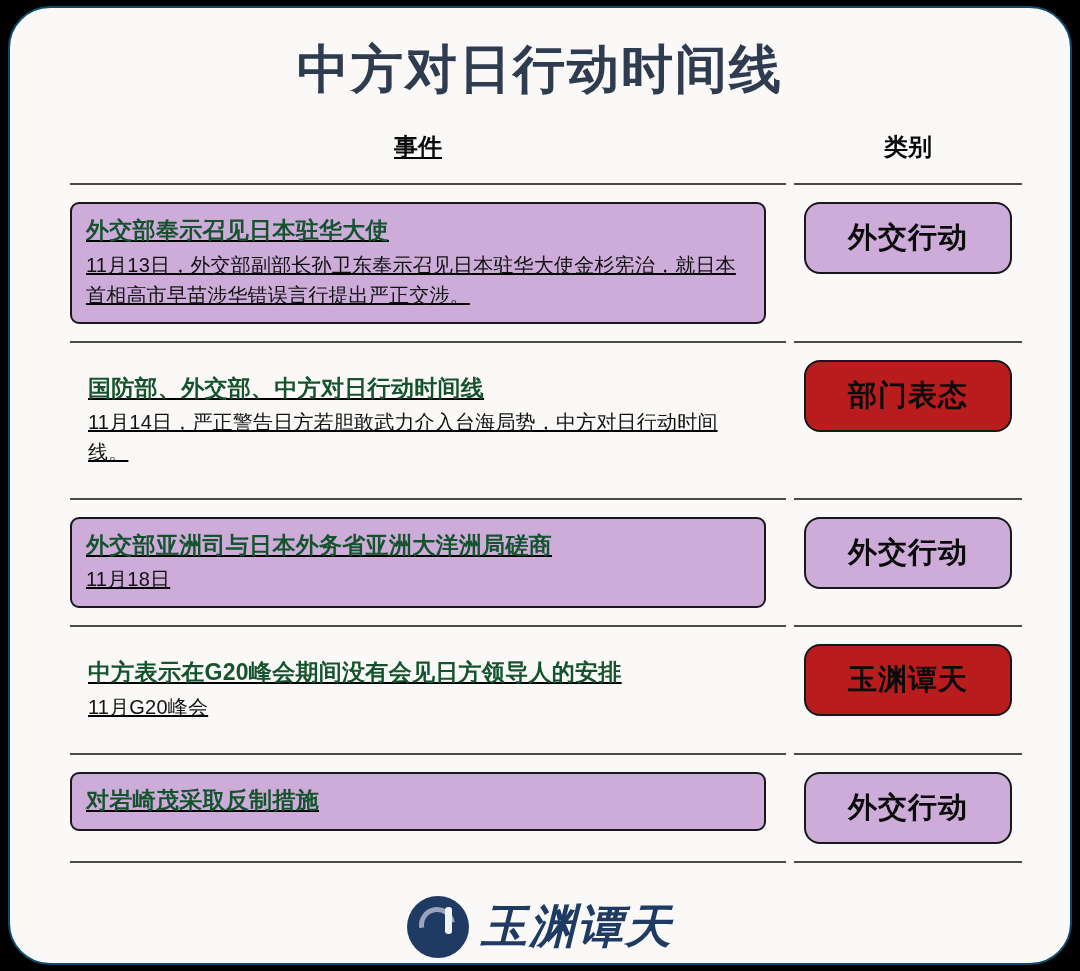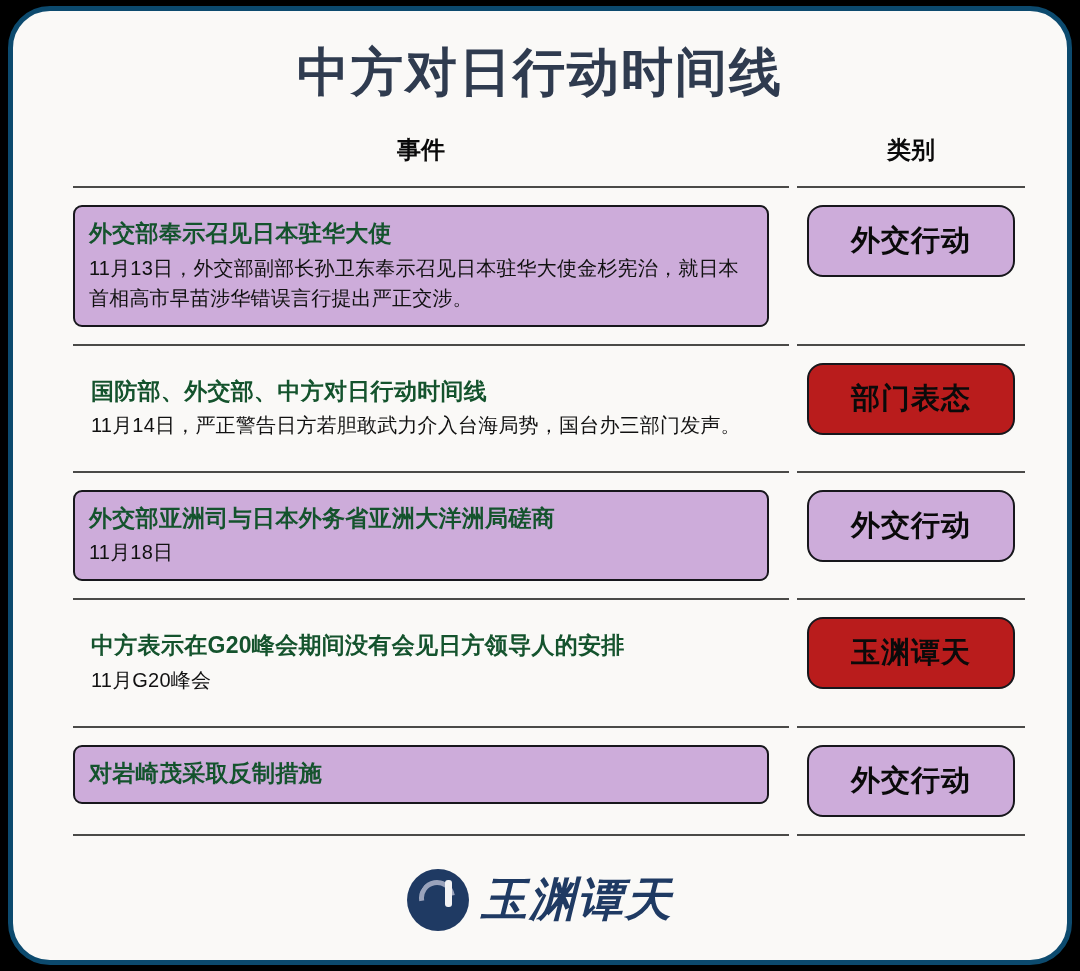--- a/index.html
+++ b/index.html
@@ -21,7 +21,7 @@
     width: 1064px;
     height: 959px;
     background: #FAF9F7;
-    border: 5px solid #0c4a6e;
+    border: 2px solid #0c4a6e;
     border-radius: 42px;
     box-sizing: border-box;
     overflow: hidden;

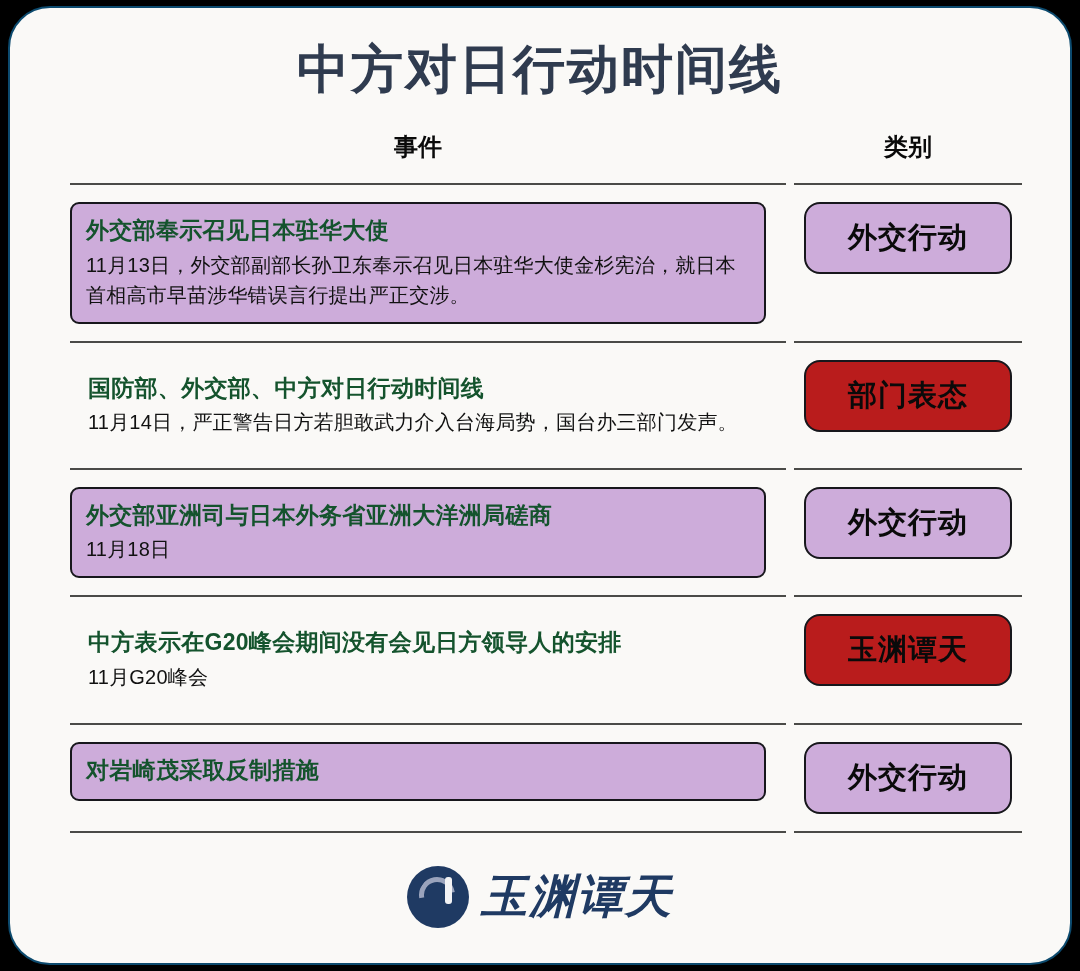--- a/index.html
+++ b/index.html
@@ -62,6 +62,7 @@
     box-sizing: border-box;
     padding-right: 22px;
     flex: 0 0 718px;
+    text-decoration: underline;
   }
   .cell-cat {
     flex: 1 1 auto;

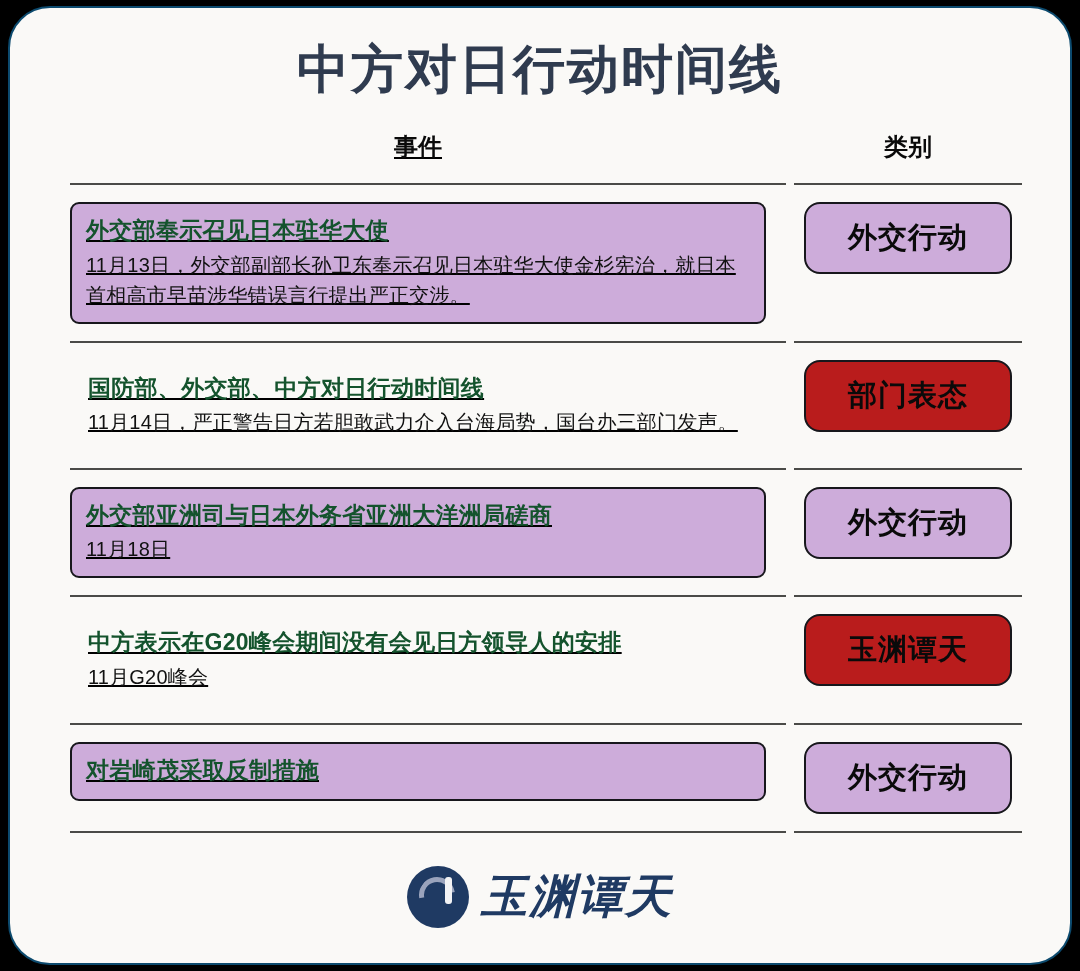--- a/index.html
+++ b/index.html
@@ -239,7 +239,7 @@
       <div class="cell-event">
         <div class="event-box plain">
           <div class="event-title">国防部、外交部、中方对日行动时间线</div>
-          <div class="event-desc">11月14日，严正警告日方若胆敢武力介入台海局势，国台办三部门发声。</div>
+          <div class="event-desc">11月14日，严正警告日方若胆敢武力介入台海局势，中方对日行动时间线。</div>
         </div>
       </div>
       <div class="cell-cat">

